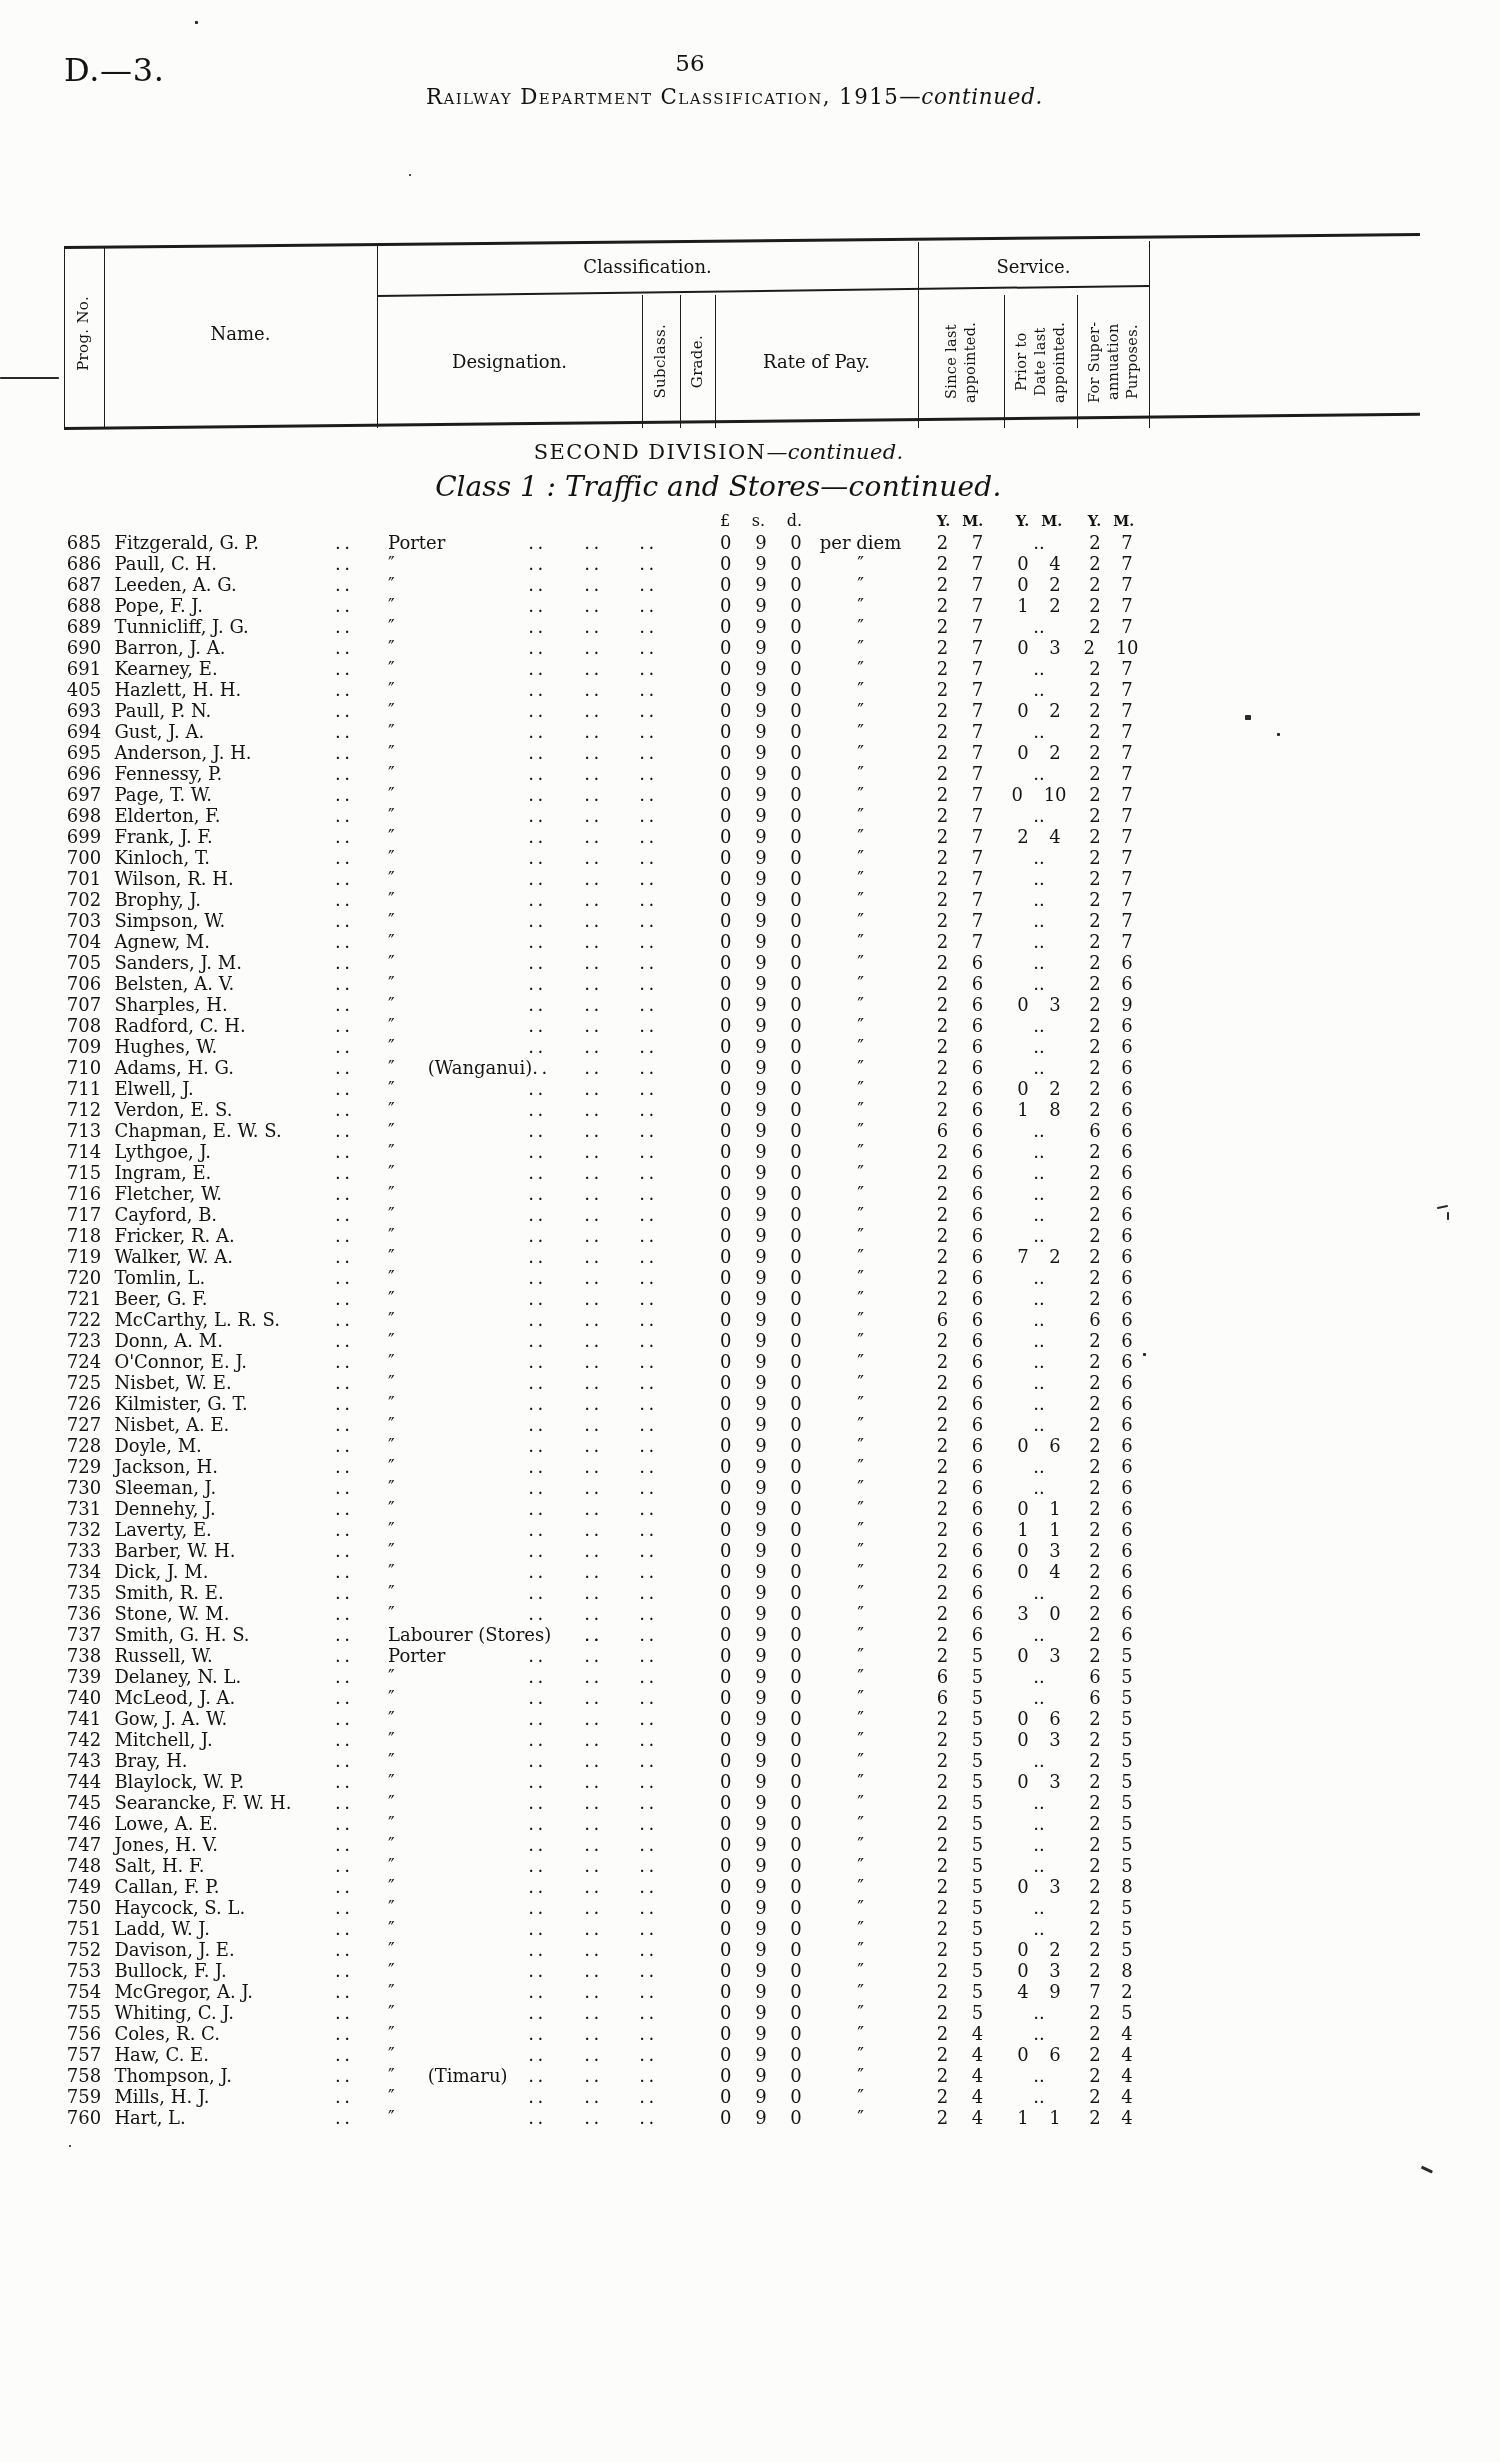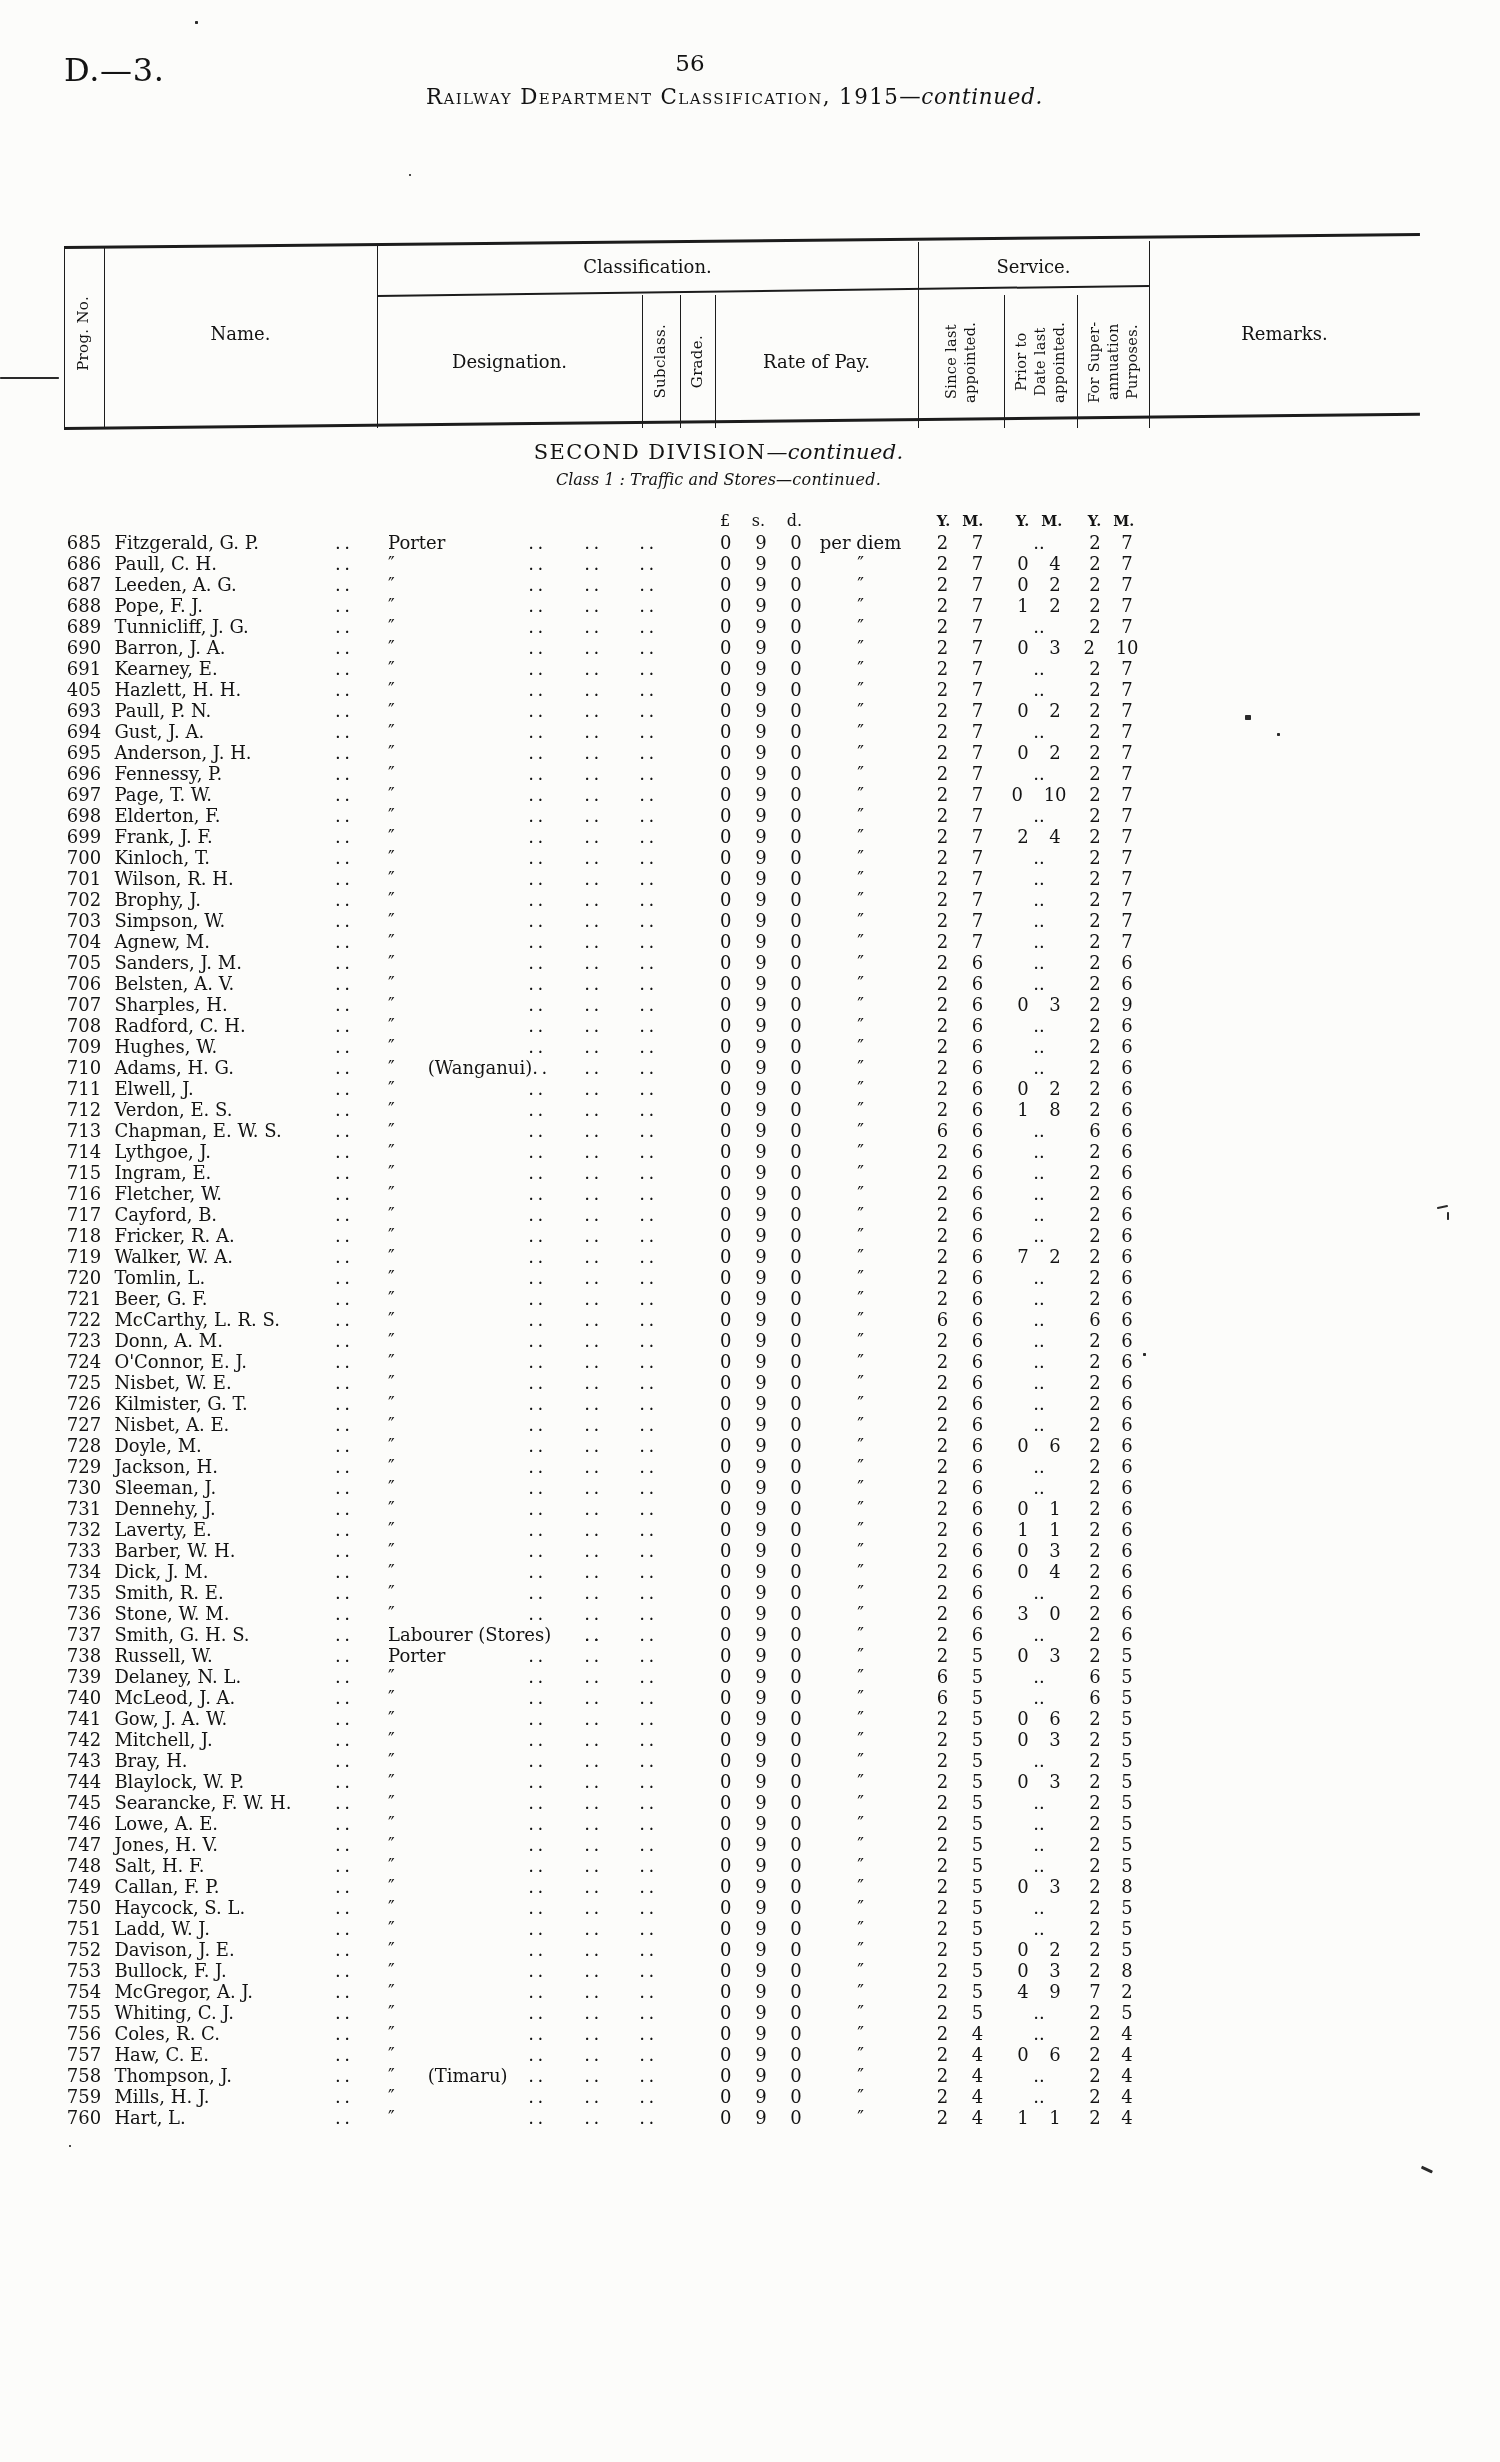--- a/index.html
+++ b/index.html
@@ -144,9 +144,6 @@
     <div class="hcell hc-super">
         <span class="vtext wrap">For Super-annuation Purposes.</span>
       </div>
-    <div class="hcell hc-rem">
-        <span>Remarks.</span>
-      </div>
   </div>
 
   <div class="division">

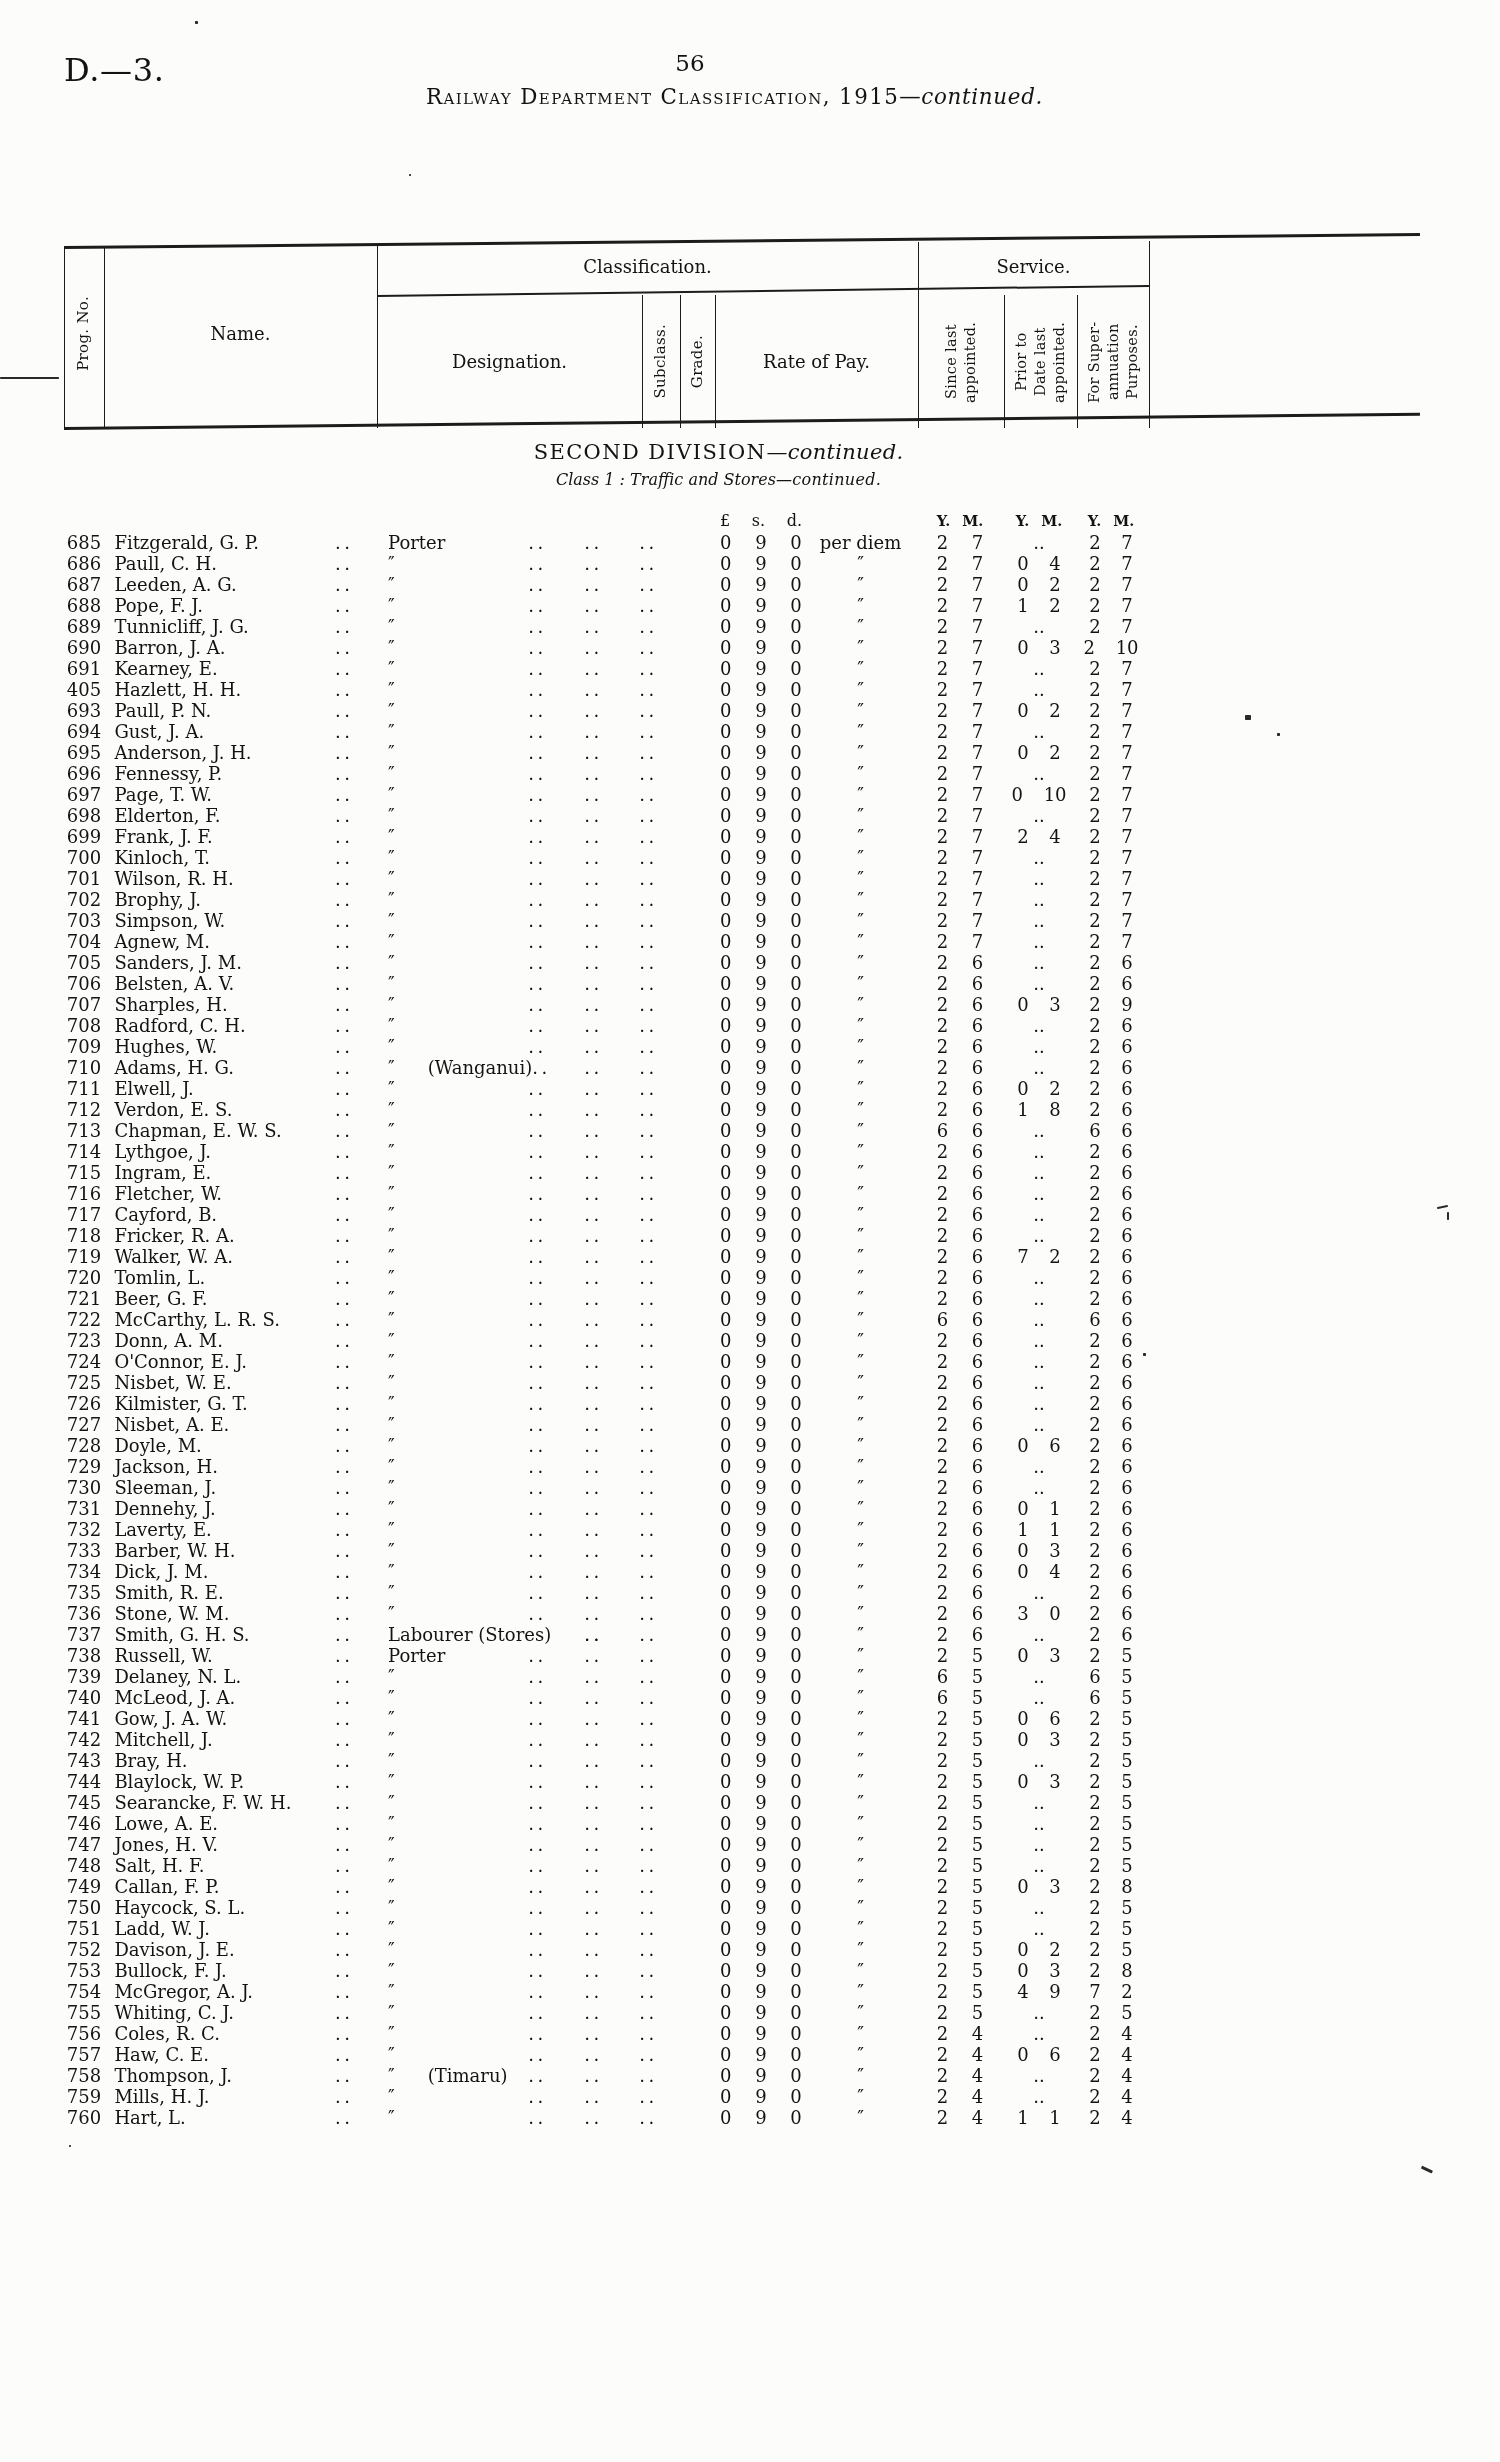--- a/index.html
+++ b/index.html
@@ -56,7 +56,7 @@
   
   .division { position:absolute; left:28px; top:440px; width:1381px; text-align:center; font-size:21px; letter-spacing:1.4px; }
   .division .cont, .classline .cont { font-style:italic; letter-spacing:0.3px; }
-  .classline { position:absolute; left:28px; top:470px; width:1381px; text-align:center; font-size:16px; }
+  .classline { position:absolute; left:28px; top:470px; width:1381px; text-align:center; font-size:28px; }
   .classline .cl-main { font-style:italic; }
   
   .tbody { position:absolute; left:0; top:509px; width:1500px; }

